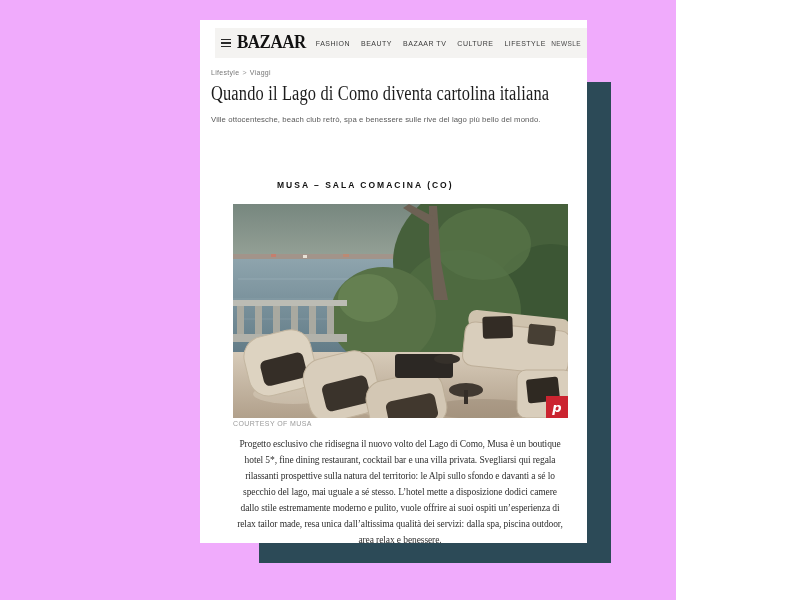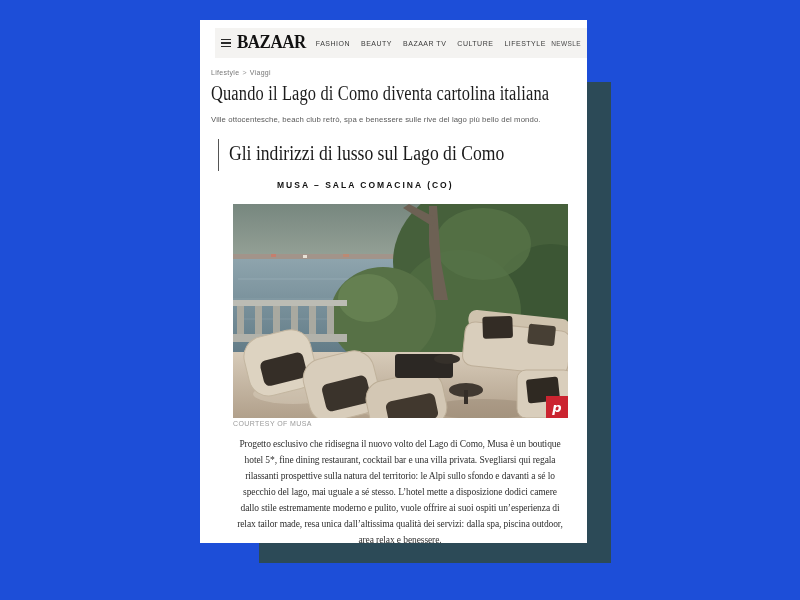--- a/index.html
+++ b/index.html
@@ -5,7 +5,7 @@
   * { margin:0; padding:0; box-sizing:border-box; }
   html,body { width:800px; height:600px; background:#ffffff; overflow:hidden;
               font-family:"Liberation Sans", sans-serif; }
-  .stage { position:relative; width:800px; height:600px; background:#1d4ed8; }
+  .stage { position:relative; width:676px; height:600px; background:#f0abfc; }
 
   
   .accent-block { position:absolute; left:259px; top:82px; width:352px; height:481px;

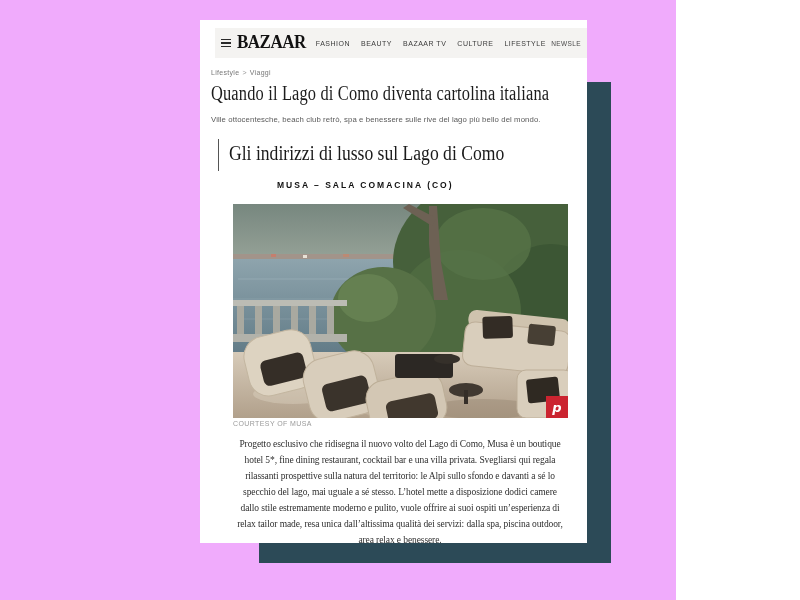--- a/index.html
+++ b/index.html
@@ -104,9 +104,6 @@
     <h1 class="headline">Quando il Lago di Como diventa cartolina italiana</h1>
     <div class="dek">Ville ottocentesche, beach club retrò, spa e benessere sulle rive del lago più bello del mondo.</div>
 
-    <div class="section-heading">
-      <h2>Gli indirizzi di lusso sul Lago di Como</h2>
-    </div>
 
     <div class="eyebrow">MUSA – SALA COMACINA (CO)</div>
 

